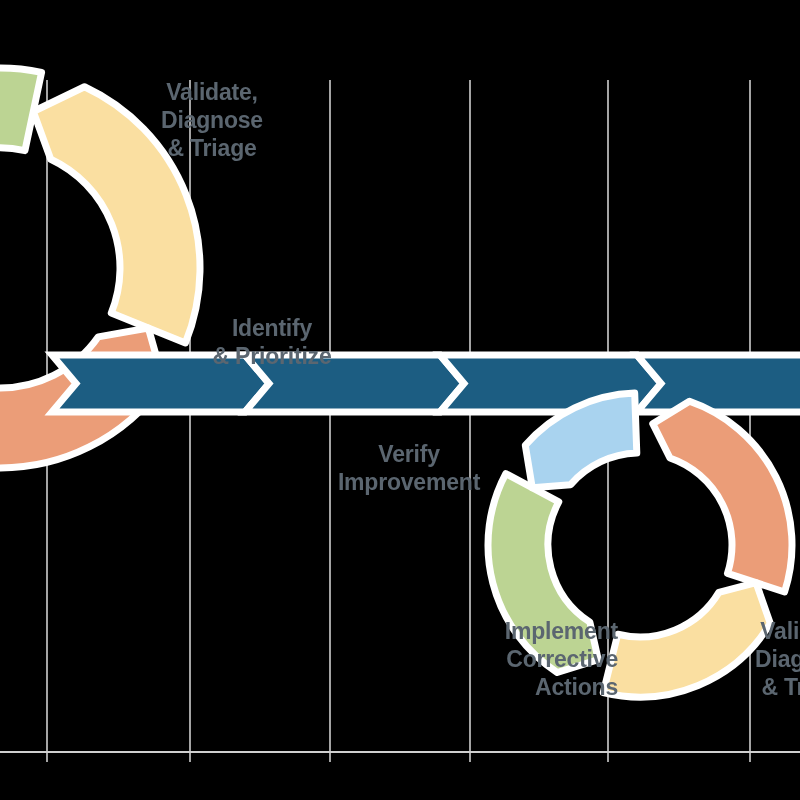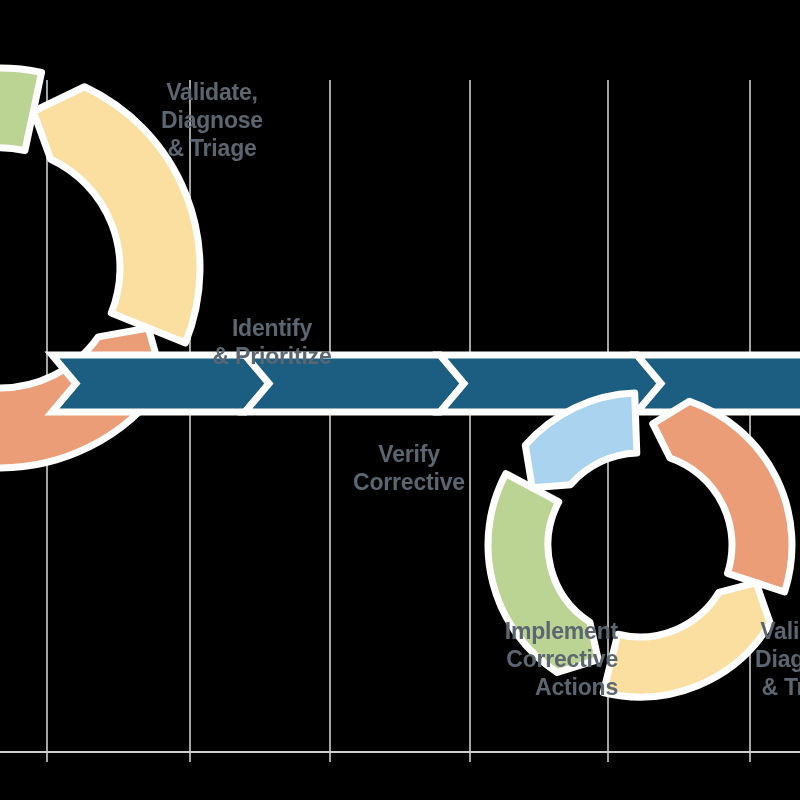--- a/index.html
+++ b/index.html
@@ -80,7 +80,7 @@
       <div class="lbl" style="left: 122px; top: 278px; width: 300px; margin-top: 36px;">Identify
 &amp; Prioritize</div>
       <div class="lbl" style="left: 259px; top: 440px; width: 300px;">Verify
-Corrective</div>
+Improvement</div>
       <div class="lbl" style="left: 318px; top: 617px; width: 300px; text-align: right;">Implement
 Corrective
 Actions</div>

